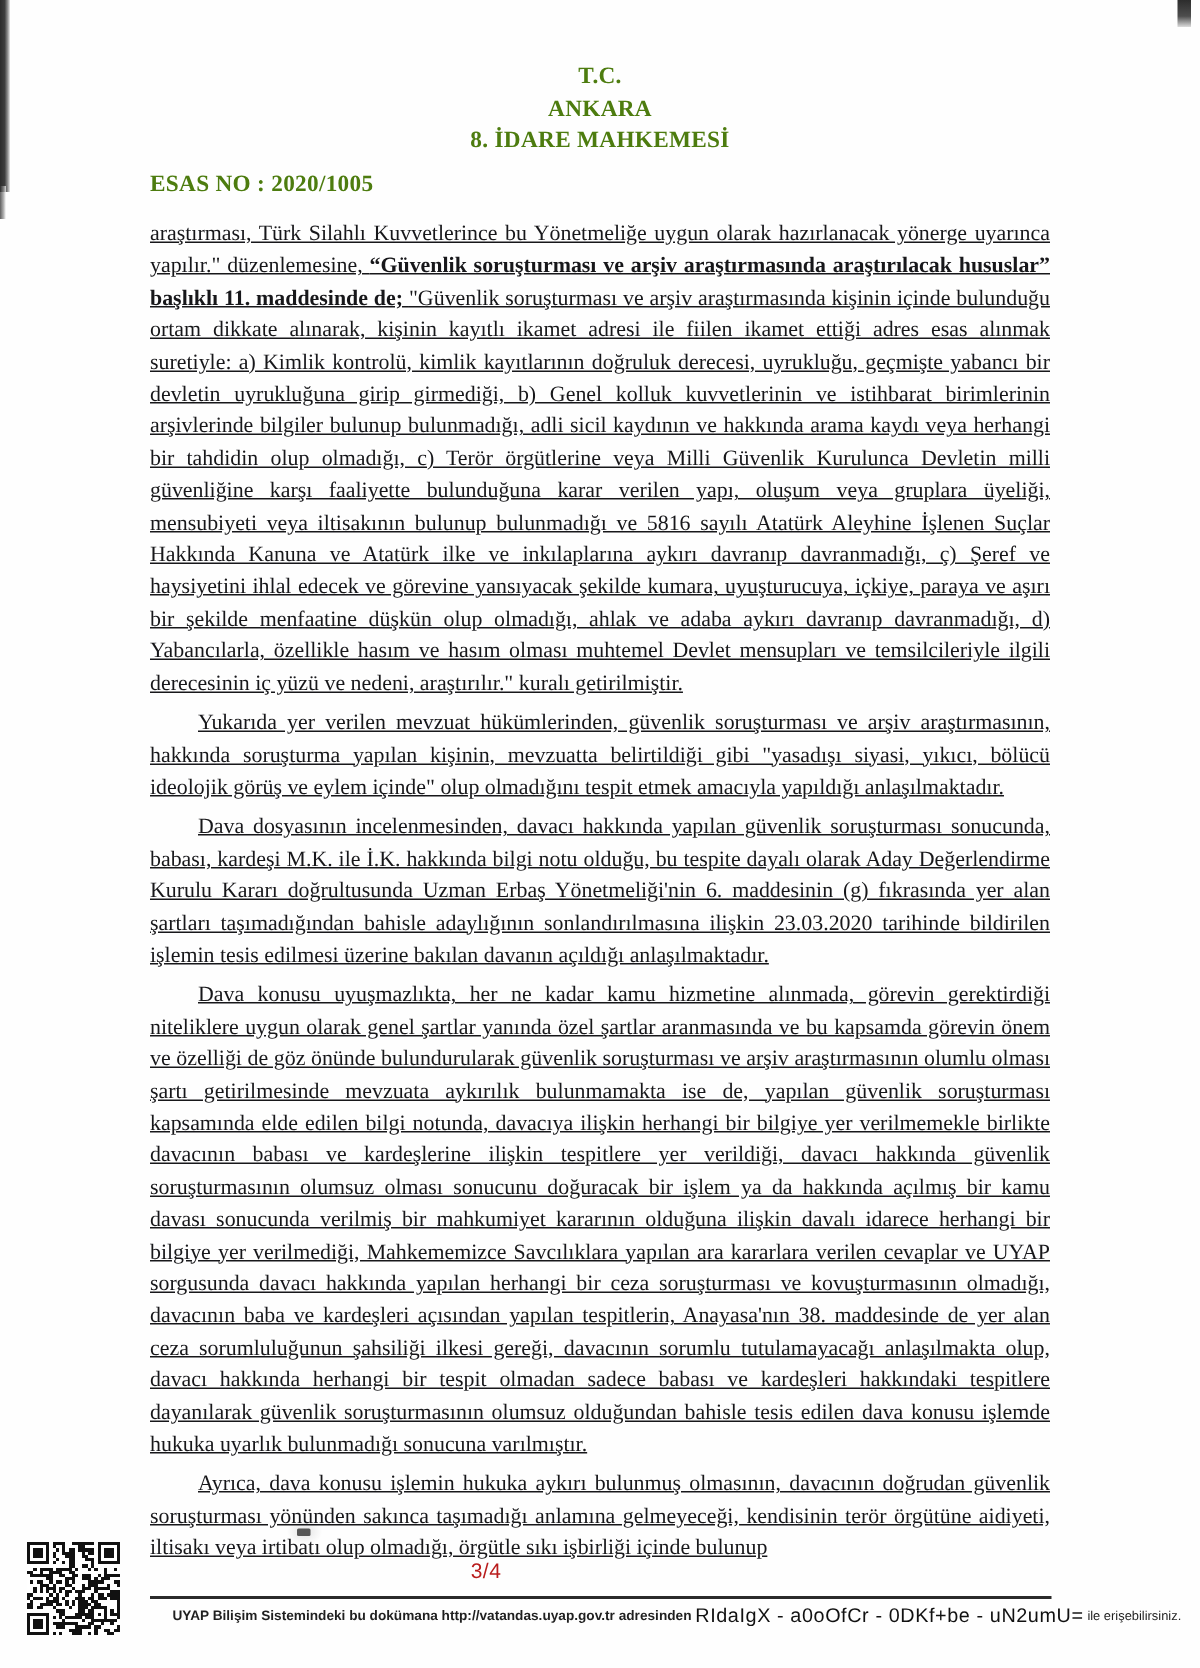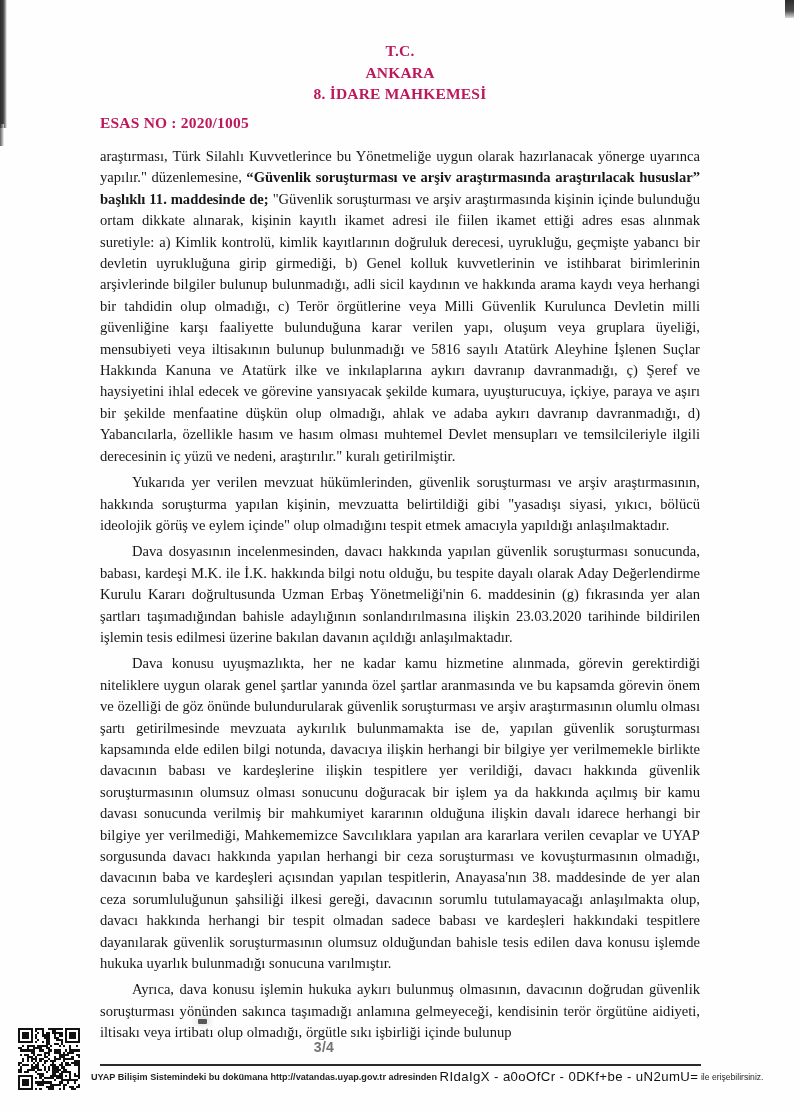--- a/index.html
+++ b/index.html
@@ -75,7 +75,7 @@
     font-weight: bold;
     font-size: 15.5px;
     line-height: 21.5px;
-    color: #be185d;
+    color: #4d7c0f;
     letter-spacing: 0.2px;
   }
   .hdr-tc { text-align: center; padding-left: 0px; }

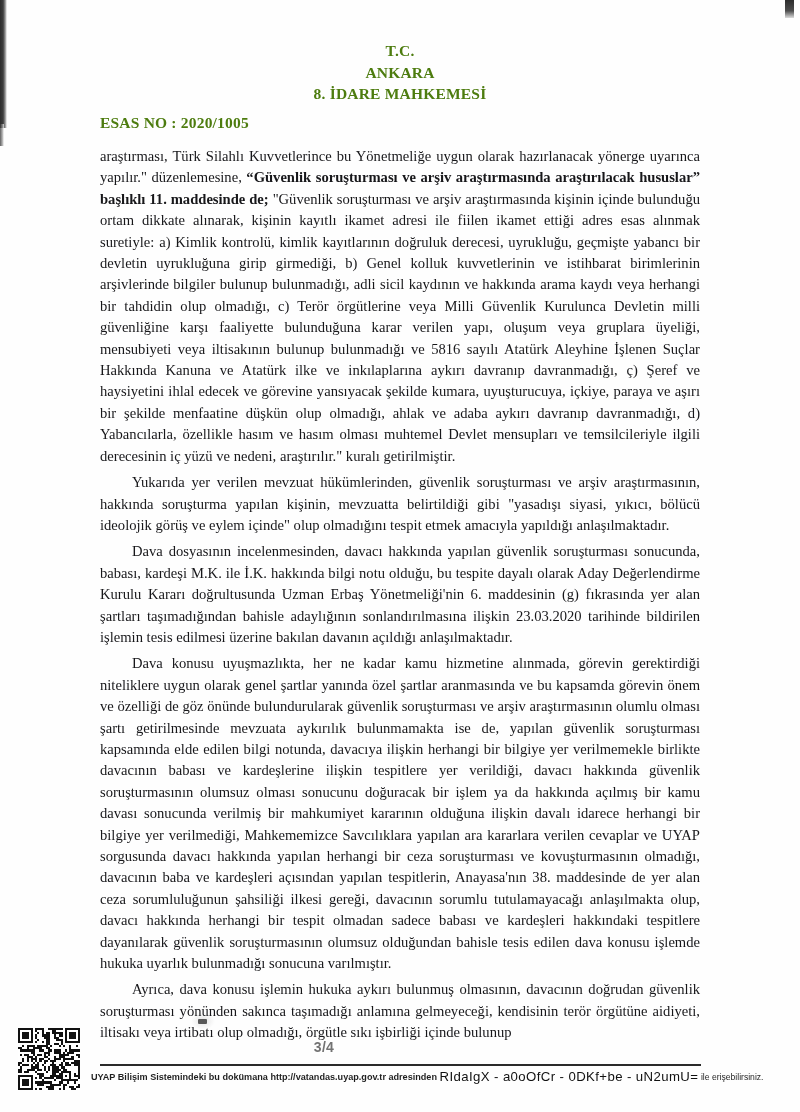--- a/index.html
+++ b/index.html
@@ -100,6 +100,7 @@
     margin: 0 0 0 0;
     text-indent: 32px;
     text-align: justify;
+    text-decoration: underline;
   }
   .para.noindent { text-indent: 0; }
   .para + .para { margin-top: 5px; }

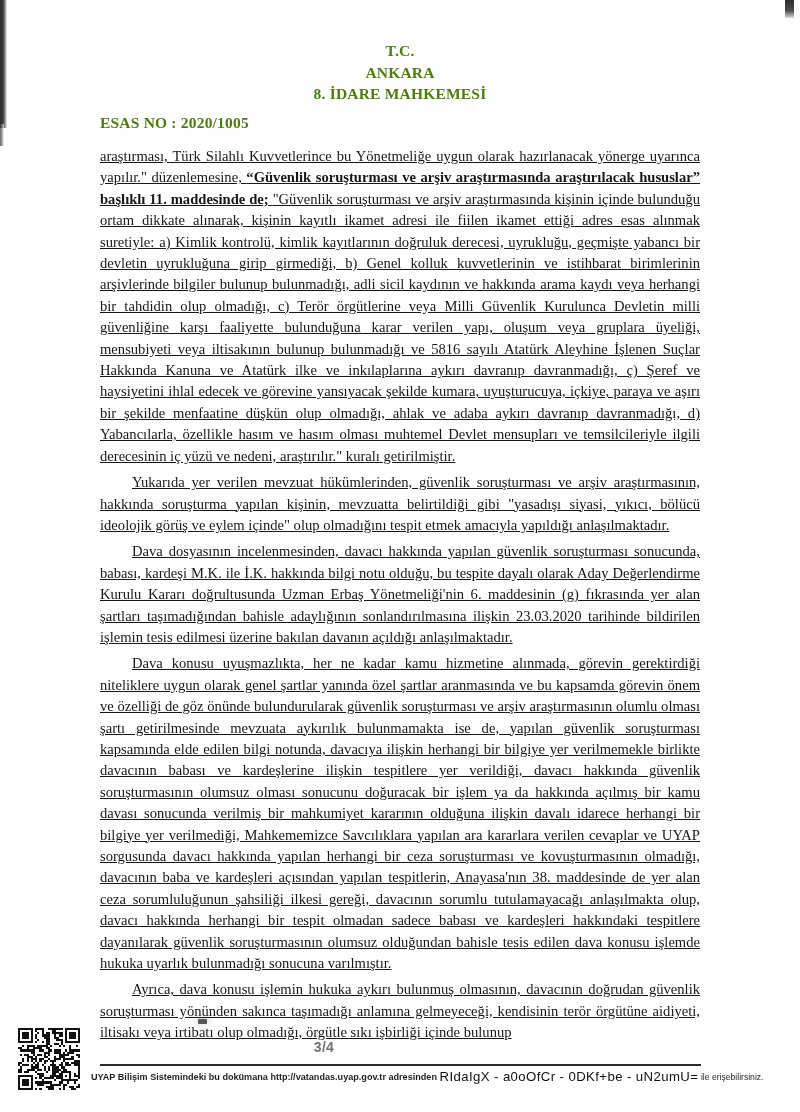--- a/index.html
+++ b/index.html
@@ -114,9 +114,9 @@
     width: 648px;
     text-align: center;
     font-family: "Liberation Sans", sans-serif;
-    font-weight: bold;
+    font-weight: normal;
     font-size: 14px;
-    color: #737373;
+    color: #b91c1c;
     letter-spacing: 0.3px;
   }
   .footer-rule {

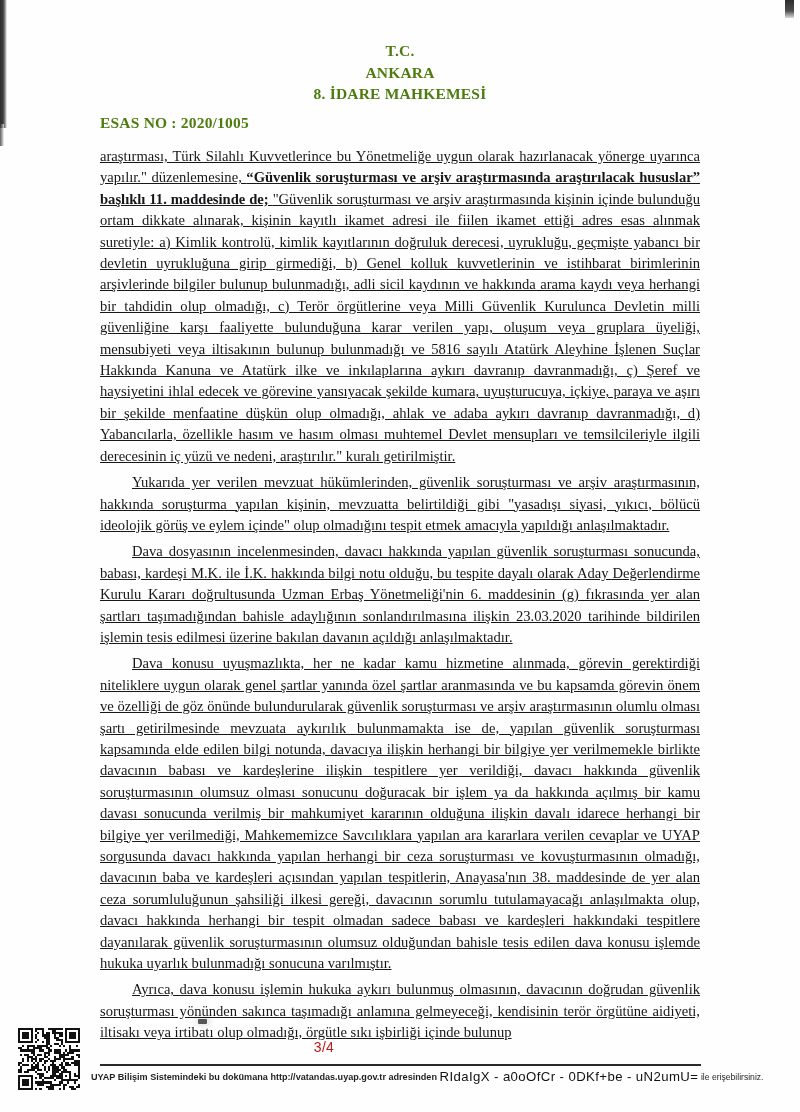--- a/index.html
+++ b/index.html
@@ -129,7 +129,7 @@
   }
   .footer-note {
     position: absolute;
-    left: 91px;
+    left: 115px;
     top: 1070px;
     width: 605px;
     font-family: "Liberation Sans", sans-serif;

